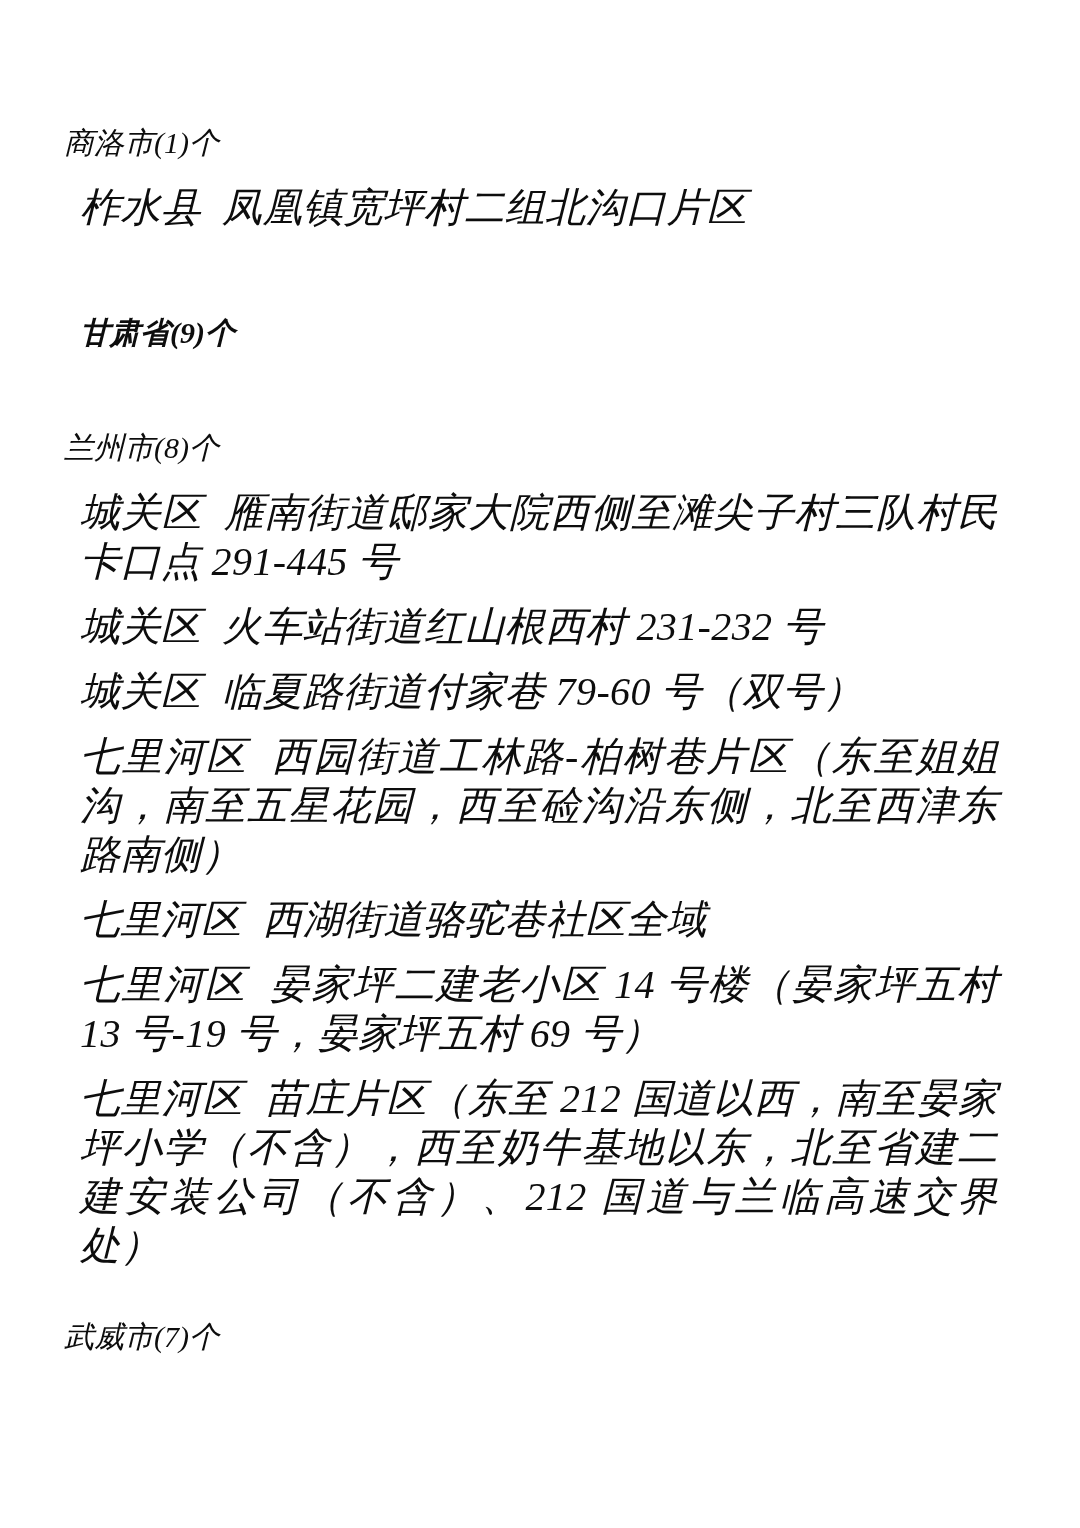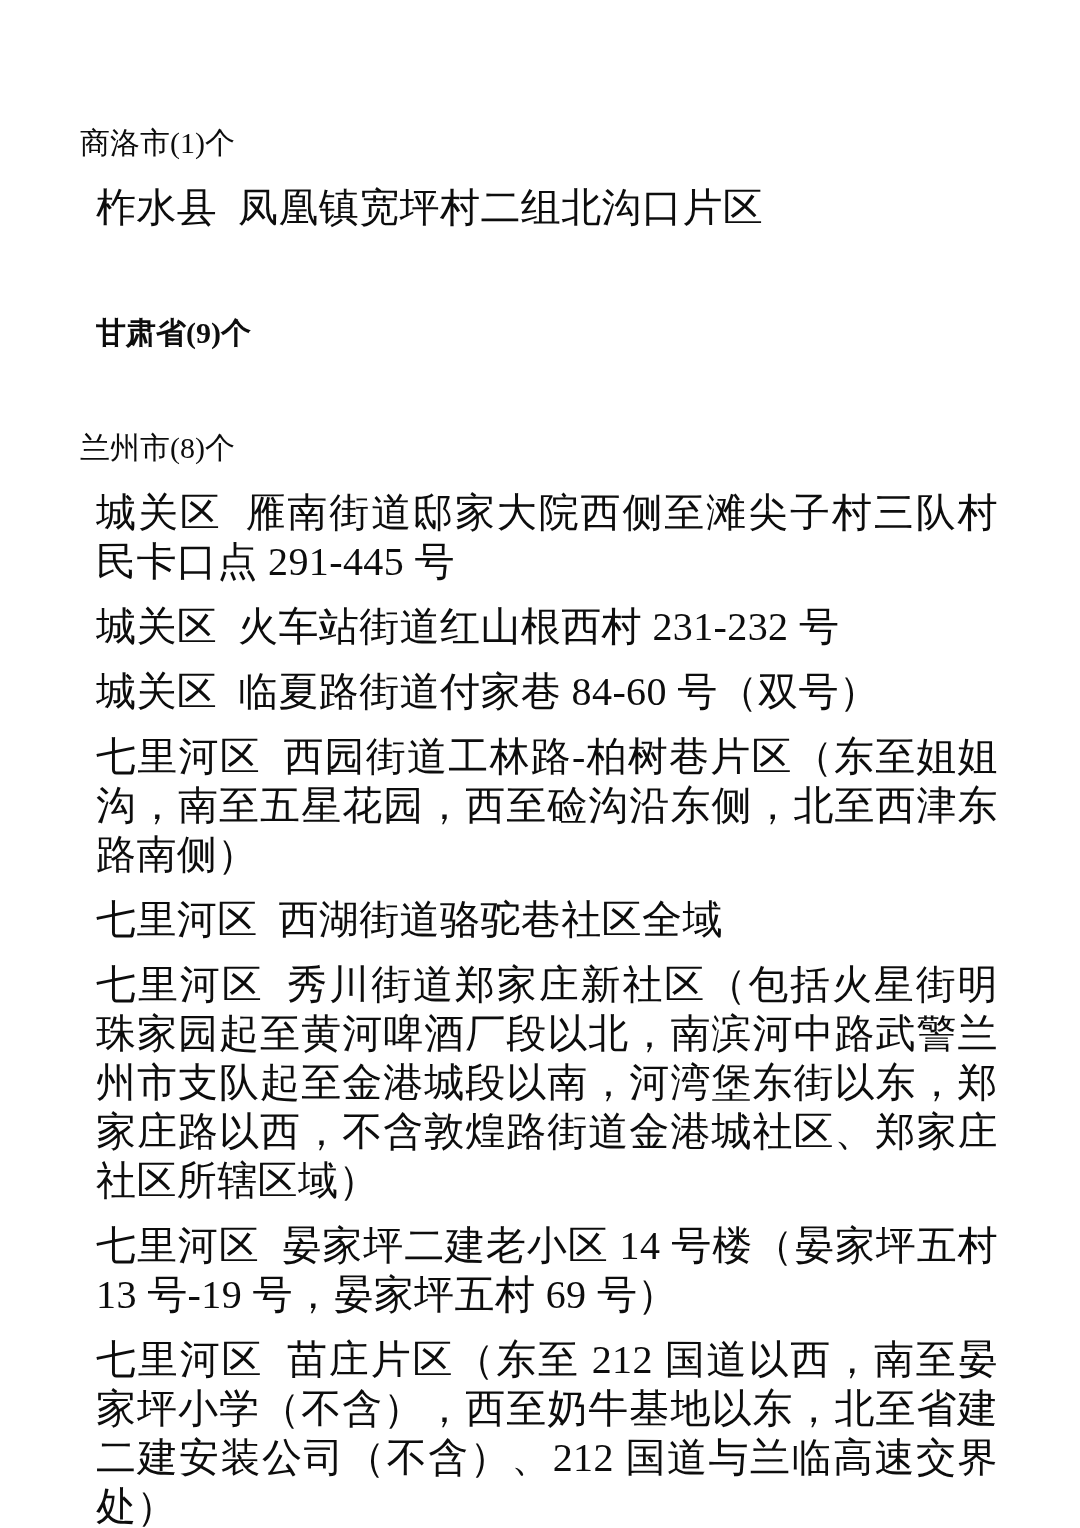--- a/index.html
+++ b/index.html
@@ -19,7 +19,8 @@
     width: 1080px;
     height: 1528px;
     box-sizing: border-box;
-    padding: 118px 66px 0 80px;
+    padding: 118px 66px 0 64px;
+    font-style: italic;
   }
   .block {
     margin: 0;

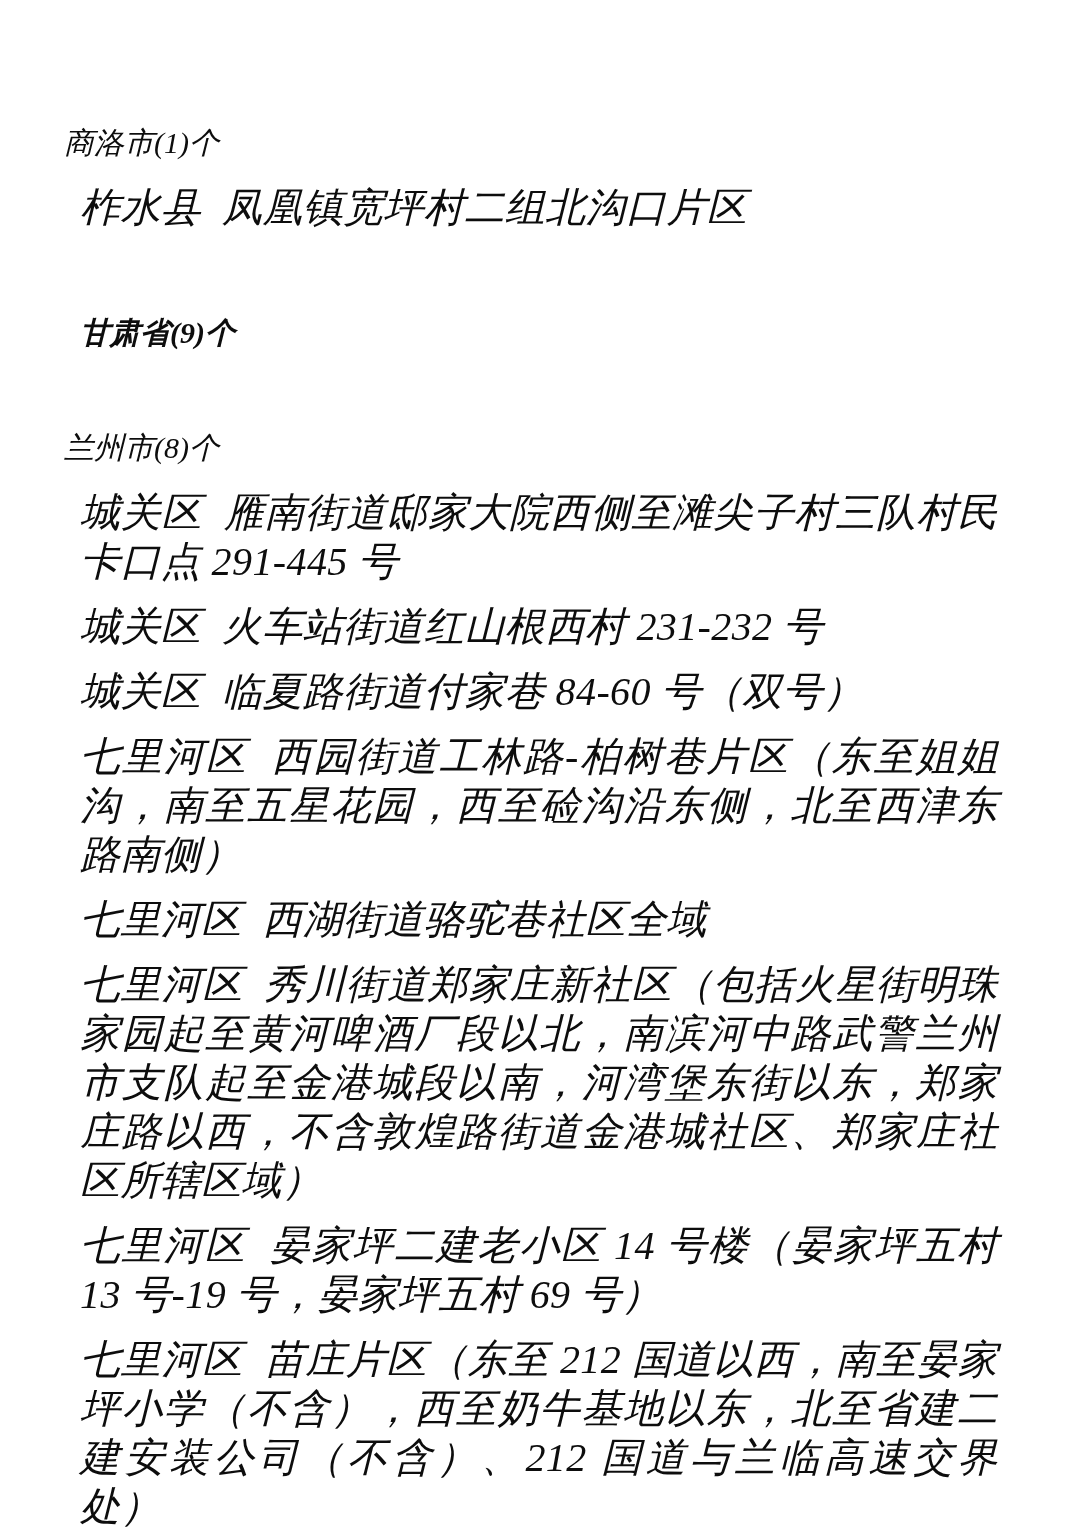--- a/index.html
+++ b/index.html
@@ -72,7 +72,7 @@
     <p class="city-line">兰州市(8)个</p>
     <p class="line">城关区  雁南街道邸家大院西侧至滩尖子村三队村民卡口点 291-445 号</p>
     <p class="line">城关区  火车站街道红山根西村 231-232 号</p>
-    <p class="line">城关区  临夏路街道付家巷 84-60 号（双号）</p>
+    <p class="line">城关区  临夏路街道付家巷 79-60 号（双号）</p>
     <p class="line">七里河区  西园街道工林路-柏树巷片区（东至姐姐沟，南至五星花园，西至硷沟沿东侧，北至西津东路南侧）</p>
     <p class="line">七里河区  西湖街道骆驼巷社区全域</p>
     <p class="line">七里河区  秀川街道郑家庄新社区（包括火星街明珠家园起至黄河啤酒厂段以北，南滨河中路武警兰州市支队起至金港城段以南，河湾堡东街以东，郑家庄路以西，不含敦煌路街道金港城社区、郑家庄社区所辖区域）</p>

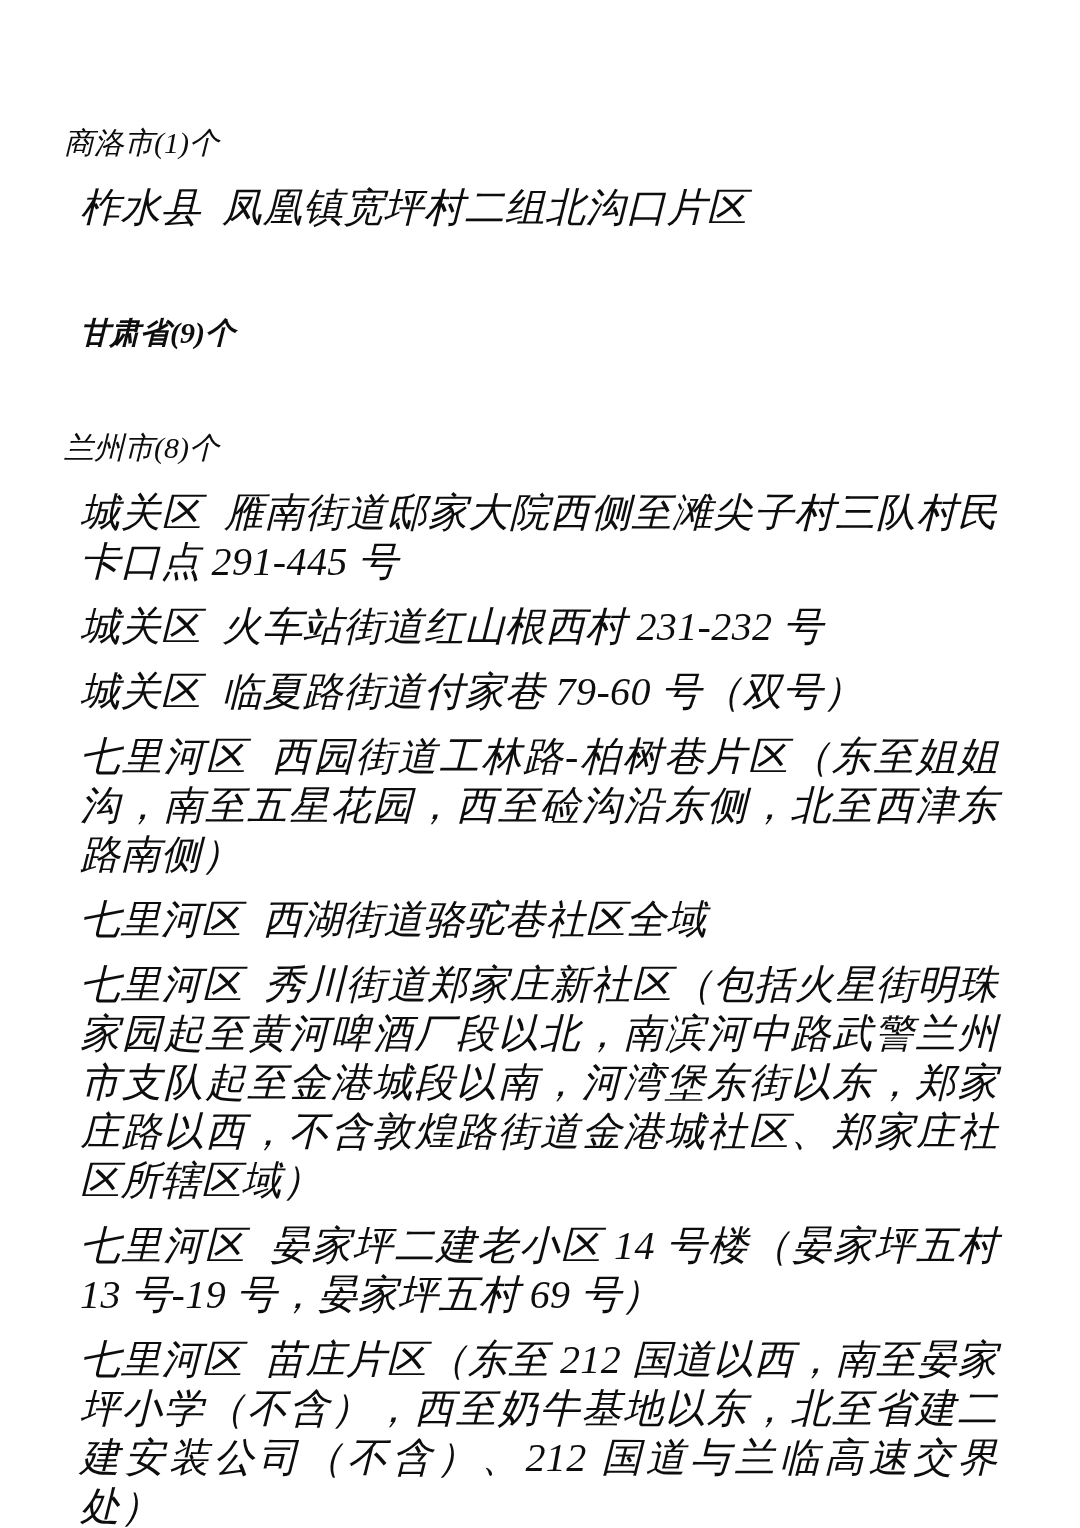--- a/index.html
+++ b/index.html
@@ -75,7 +75,6 @@
     <p class="line">城关区  临夏路街道付家巷 79-60 号（双号）</p>
     <p class="line">七里河区  西园街道工林路-柏树巷片区（东至姐姐沟，南至五星花园，西至硷沟沿东侧，北至西津东路南侧）</p>
     <p class="line">七里河区  西湖街道骆驼巷社区全域</p>
-    <p class="line">七里河区  秀川街道郑家庄新社区（包括火星街明珠家园起至黄河啤酒厂段以北，南滨河中路武警兰州市支队起至金港城段以南，河湾堡东街以东，郑家庄路以西，不含敦煌路街道金港城社区、郑家庄社区所辖区域）</p>
     <p class="line">七里河区  晏家坪二建老小区 14 号楼（晏家坪五村 13 号-19 号，晏家坪五村 69 号）</p>
     <p class="line">七里河区  苗庄片区（东至 212 国道以西，南至晏家坪小学（不含），西至奶牛基地以东，北至省建二建安装公司（不含）、212 国道与兰临高速交界处）</p>
   </div>

